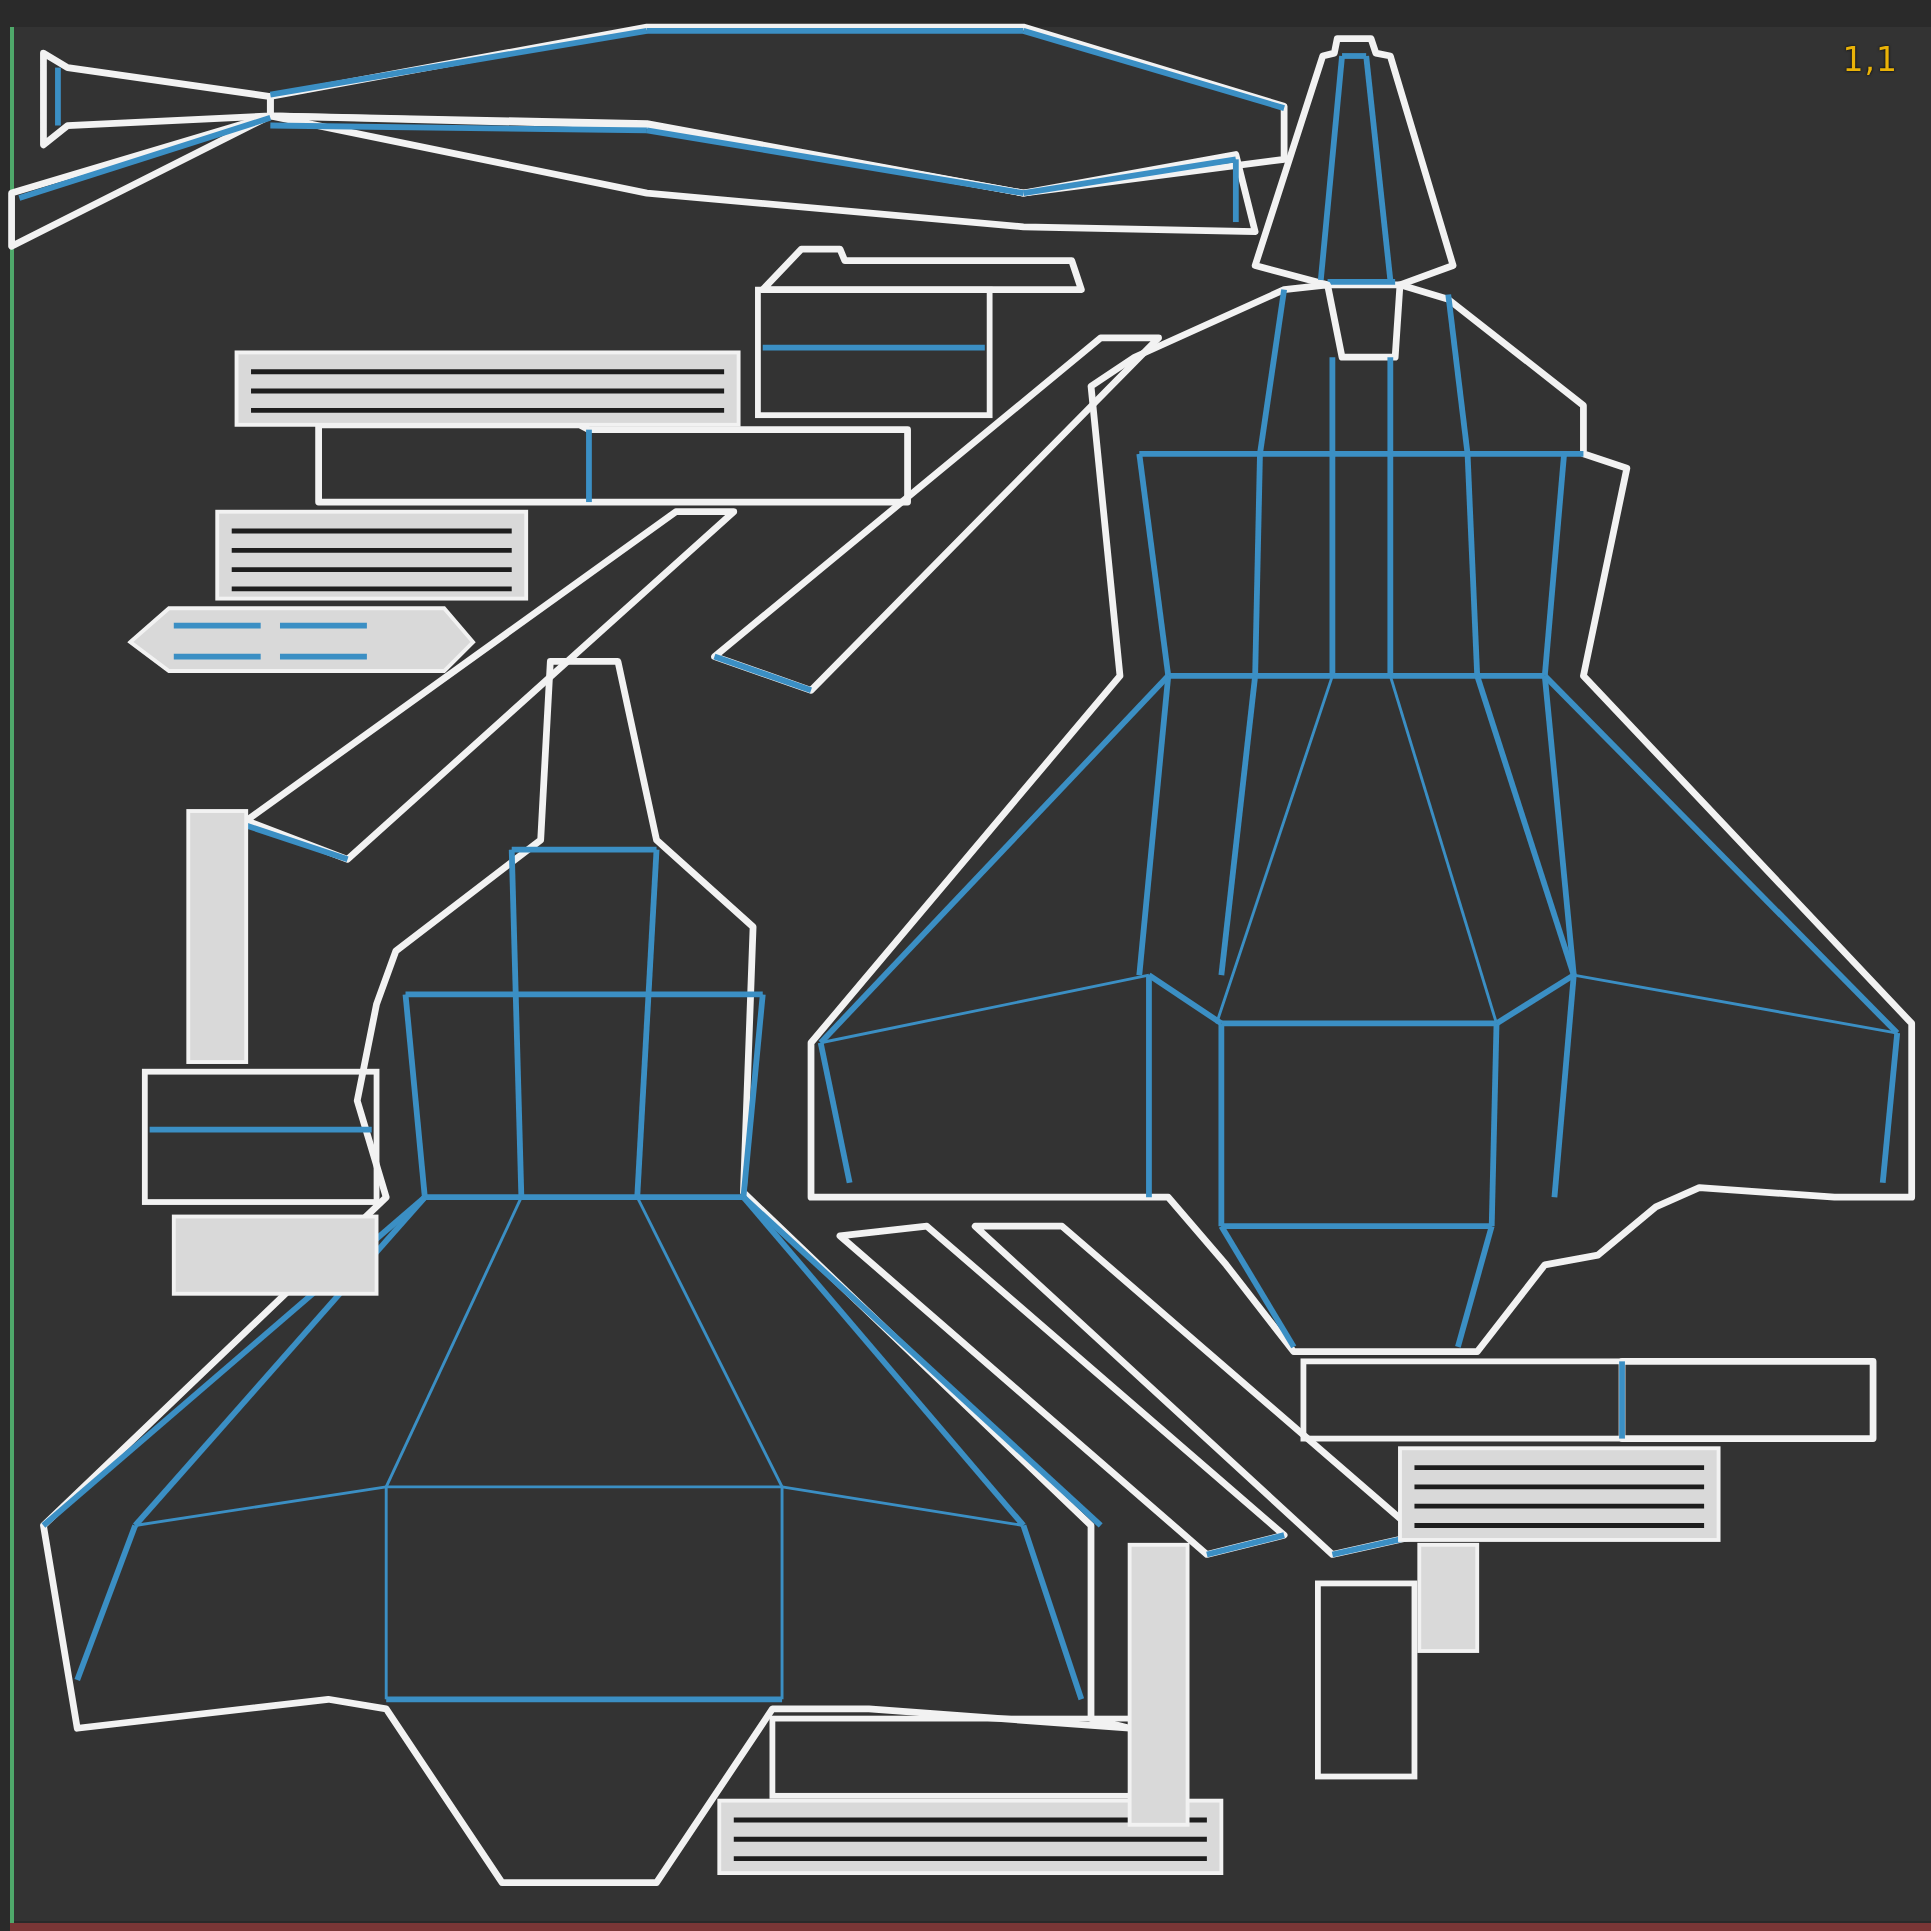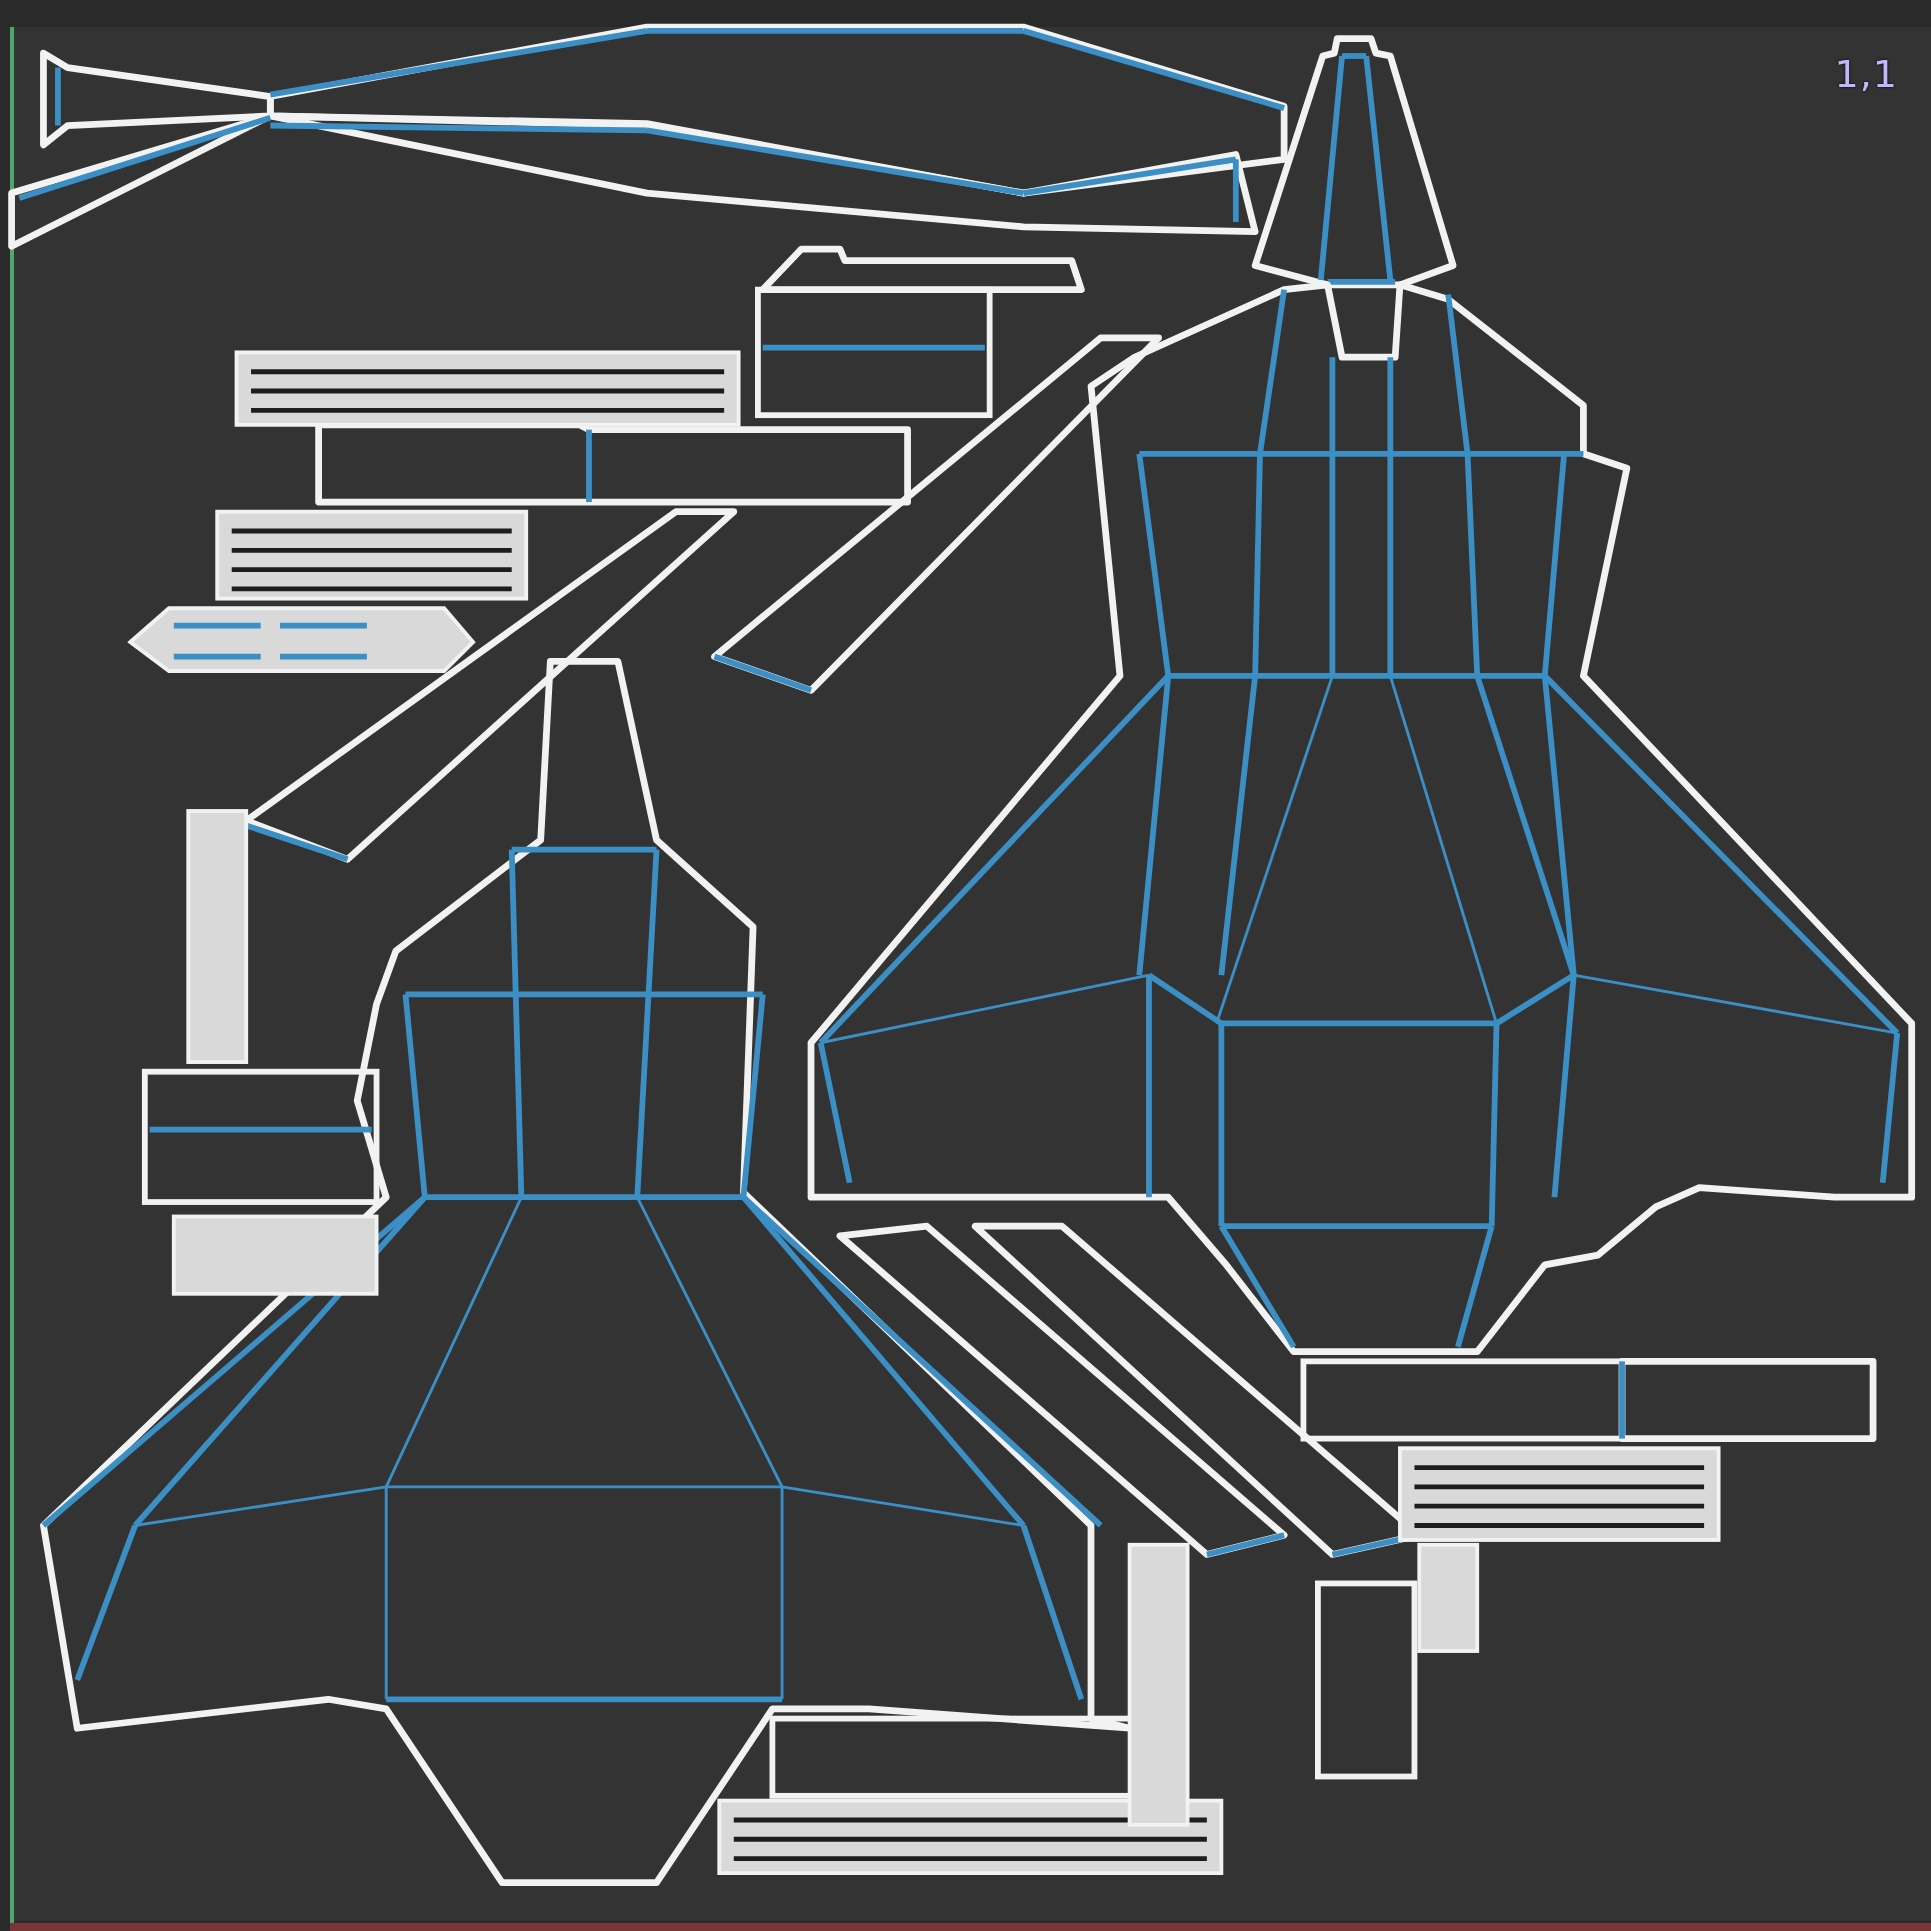--- a/index.html
+++ b/index.html
@@ -6,7 +6,7 @@
   body{width:1931px;height:1931px;overflow:hidden;position:relative;font-family:"DejaVu Sans",sans-serif;}
   .viewport{position:absolute;left:0;top:0;width:1931px;height:1931px;background:#2a2a2a;}
   .tile{position:absolute;left:11.6px;top:27px;width:1919px;height:1894px;background:#333333;}
-  .tile-label{position:absolute;right:33px;top:52px;color:#c4b5fd;font-size:38px;letter-spacing:1px;text-shadow:0 0 2.9px #000;}
+  .tile-label{position:absolute;right:33px;top:40px;color:#eab308;font-size:33px;letter-spacing:1px;text-shadow:0 0 2.9px #000;}
   .axis-v{position:absolute;left:9.7px;top:27px;width:3.9px;height:1898px;background:#4fa86a;}
   .axis-u{position:absolute;left:9.7px;bottom:0;width:1921px;height:7.7px;background:#7a3636;}
   svg.uv{position:absolute;left:0;top:0;width:1931px;height:1931px;}

